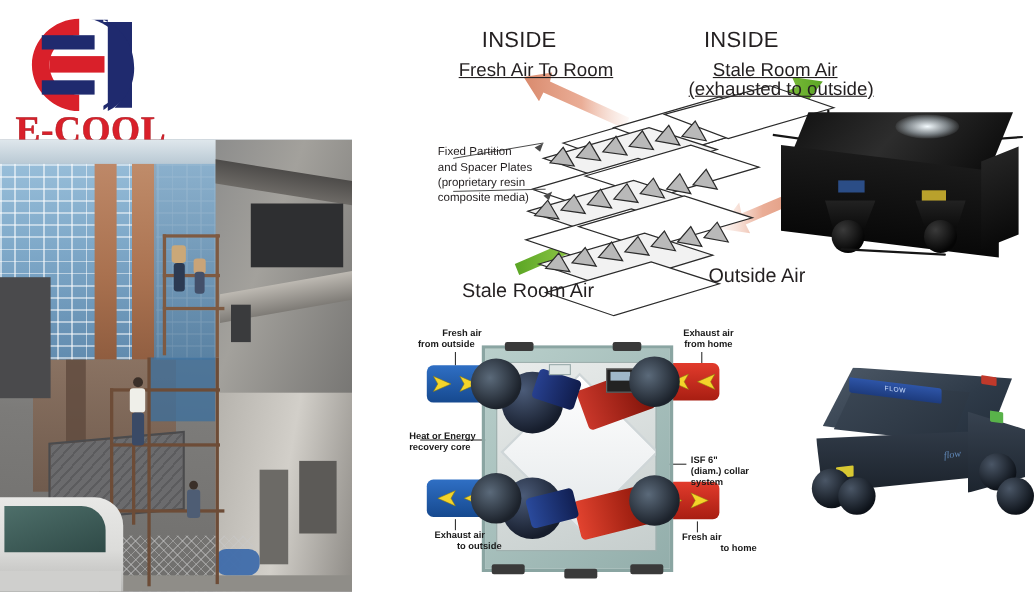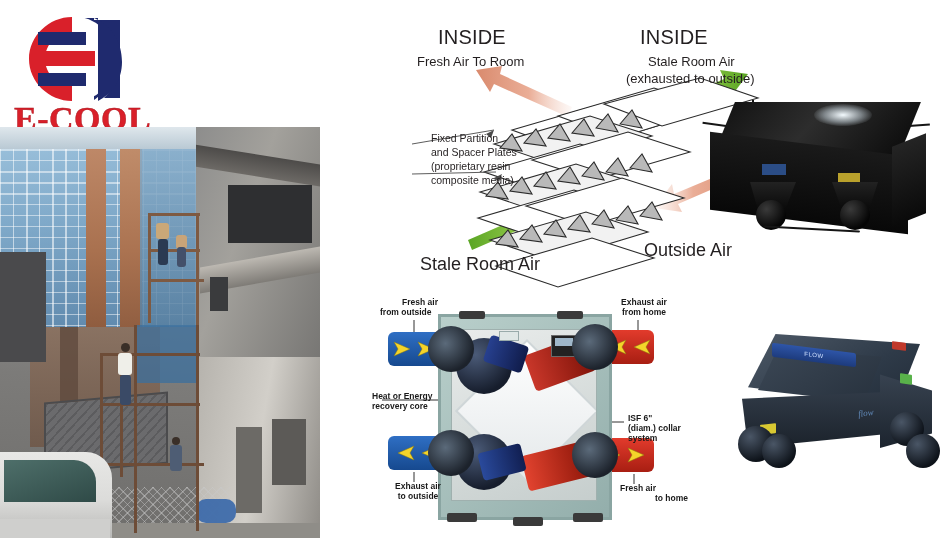--- a/index.html
+++ b/index.html
@@ -78,7 +78,7 @@
   .d1{position:absolute;left:372px;top:22px;width:570px;height:270px;}
   .d1 .lbl{position:absolute;color:#231f20;}
   .big{font-size:20px;letter-spacing:.2px;}
-  .med{font-size:13px;}
+  .med{font-size:17px;text-decoration:underline;}
   .sm{font-size:10.5px;line-height:12px;margin-left:33px;}
   .big2{font-size:18px;}
 

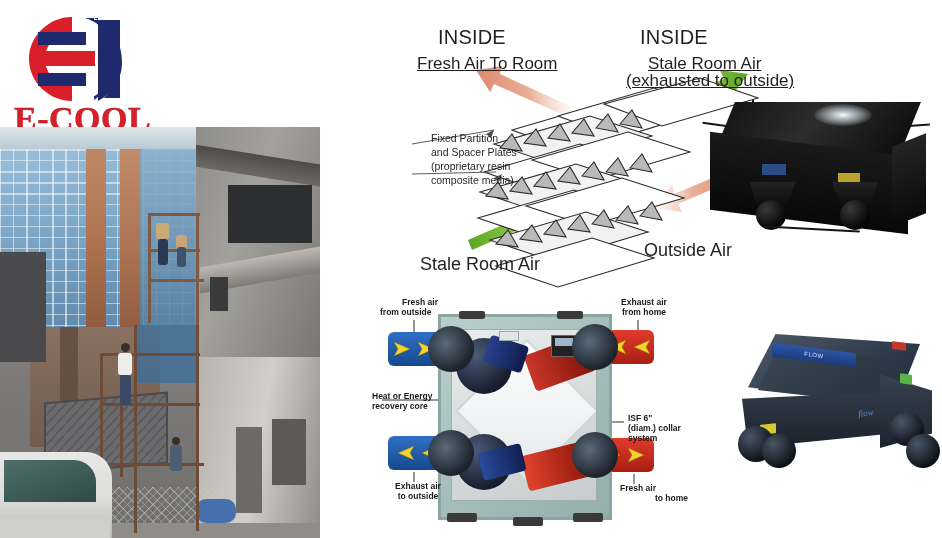--- a/index.html
+++ b/index.html
@@ -79,7 +79,7 @@
   .d1 .lbl{position:absolute;color:#231f20;}
   .big{font-size:20px;letter-spacing:.2px;}
   .med{font-size:17px;text-decoration:underline;}
-  .sm{font-size:10.5px;line-height:12px;margin-left:33px;}
+  .sm{font-size:10.5px;line-height:12px;}
   .big2{font-size:18px;}
 
   

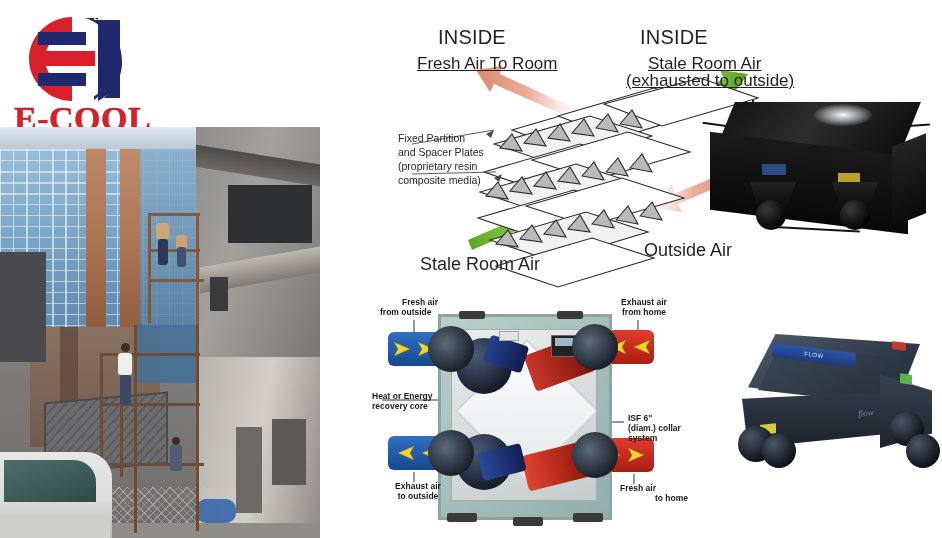--- a/index.html
+++ b/index.html
@@ -426,7 +426,7 @@
     <div class="lbl" style="left:0px;top:106px;">recovery core</div>
 
     <div class="lbl" style="left:8px;top:186px;width:76px;text-align:center;">Exhaust air</div>
-    <div class="lbl" style="left:8px;top:196px;width:76px;text-align:center;">to outside</div>
+    <div class="lbl" style="left:8px;top:196px;width:76px;text-align:right;">to outside</div>
 
     <div class="lbl" style="left:238px;top:2px;width:68px;text-align:center;">Exhaust air</div>
     <div class="lbl" style="left:238px;top:12px;width:68px;text-align:center;">from home</div>

